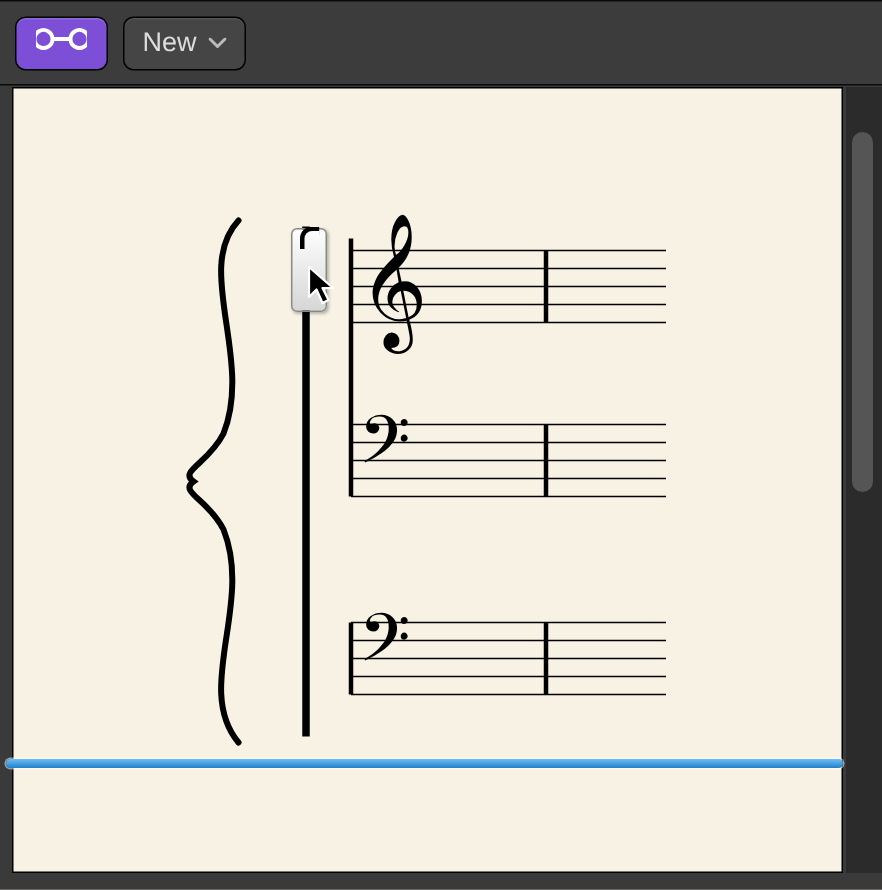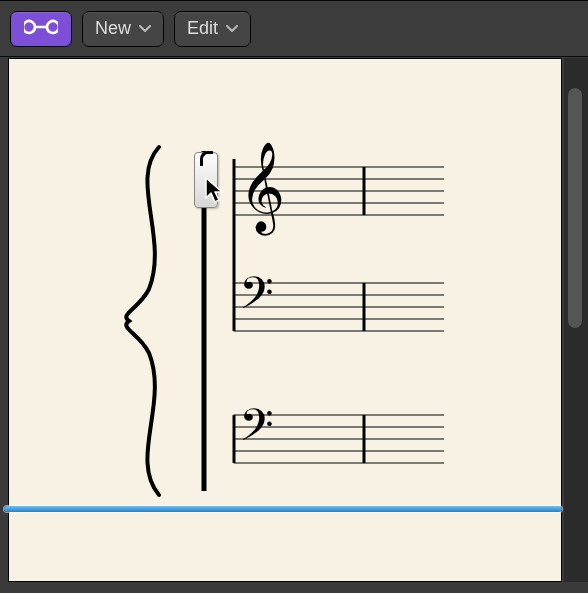--- a/index.html
+++ b/index.html
@@ -176,14 +176,6 @@
       </span>
     </div>
 
-    <div class="menu-btn">
-      <span>Edit</span>
-      <span class="chevron">
-        <svg width="12" height="8" viewBox="0 0 12 8">
-            <path d="M1 1 L6 6 L11 1" fill="none" stroke="#bbb" stroke-width="2" stroke-linecap="round" stroke-linejoin="round"></path>
-          </svg>
-      </span>
-    </div>
   </div>
 
   <div class="paper">

